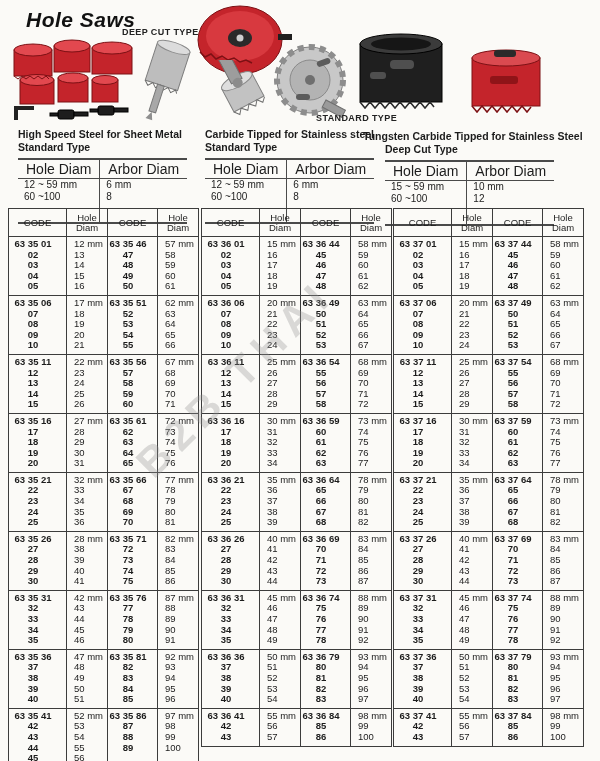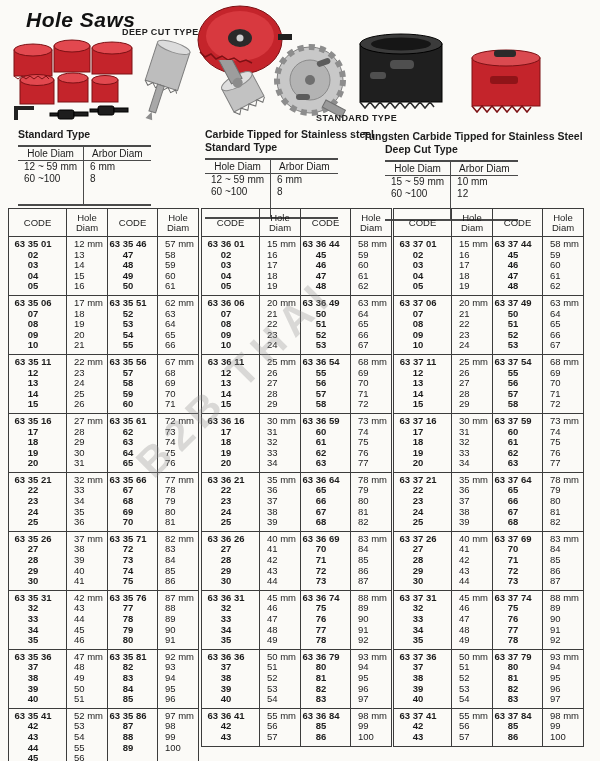--- a/index.html
+++ b/index.html
@@ -152,6 +152,7 @@
   </svg>
 
   <div class="spec" style="left:18px;top:128px">
+    <div class="t1">High Speed Steel for Sheet Metal</div>
     <div class="t2">Standard Type</div>
     <table class="spec-table">
       <tbody>

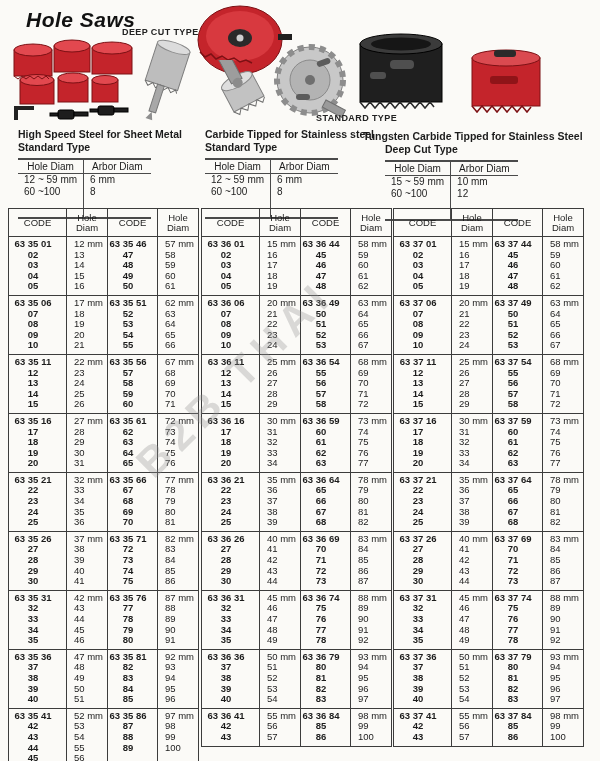--- a/index.html
+++ b/index.html
@@ -25,7 +25,7 @@
   .spec-table{border-collapse:collapse;margin-top:4px;background:transparent;}
   .spec-table th{
     border-top:2px solid #4a4a4a;border-bottom:1px solid #4a4a4a;
-    font-weight:normal;font-size:10px;padding:1px 8px;text-align:center;white-space:nowrap;
+    font-weight:normal;font-size:14px;padding:1px 8px;text-align:center;white-space:nowrap;
   }
   .spec-table td{
     font-size:10px;padding:0 6px;line-height:11.5px;white-space:nowrap;vertical-align:top;

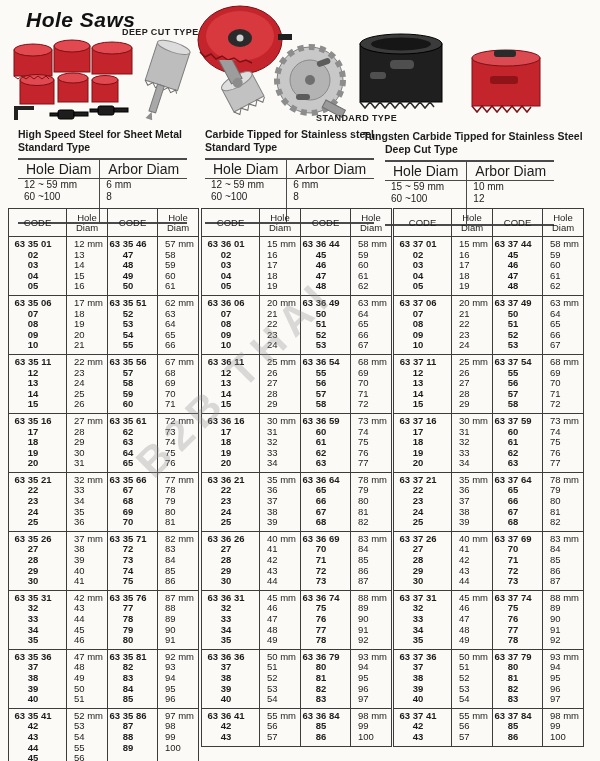--- a/index.html
+++ b/index.html
@@ -390,7 +390,7 @@
           <div>30</div>
         </div>
         <div class="cell diam">
-          <div>37 mm</div>
+          <div>28 mm</div>
           <div>38</div>
           <div>39</div>
           <div>40</div>

